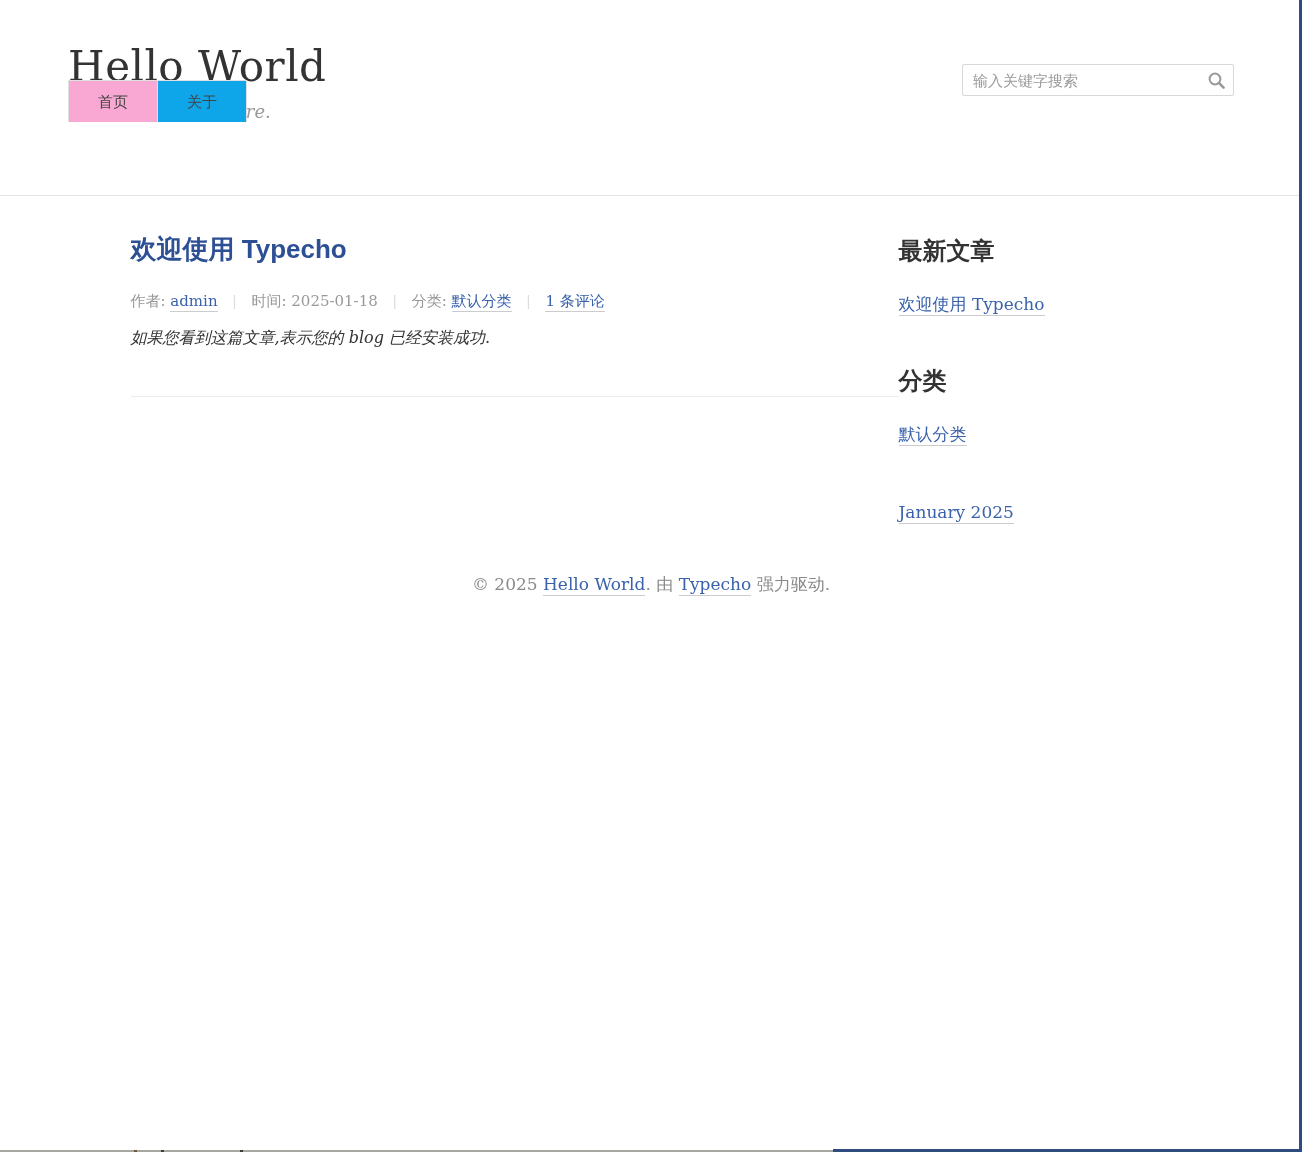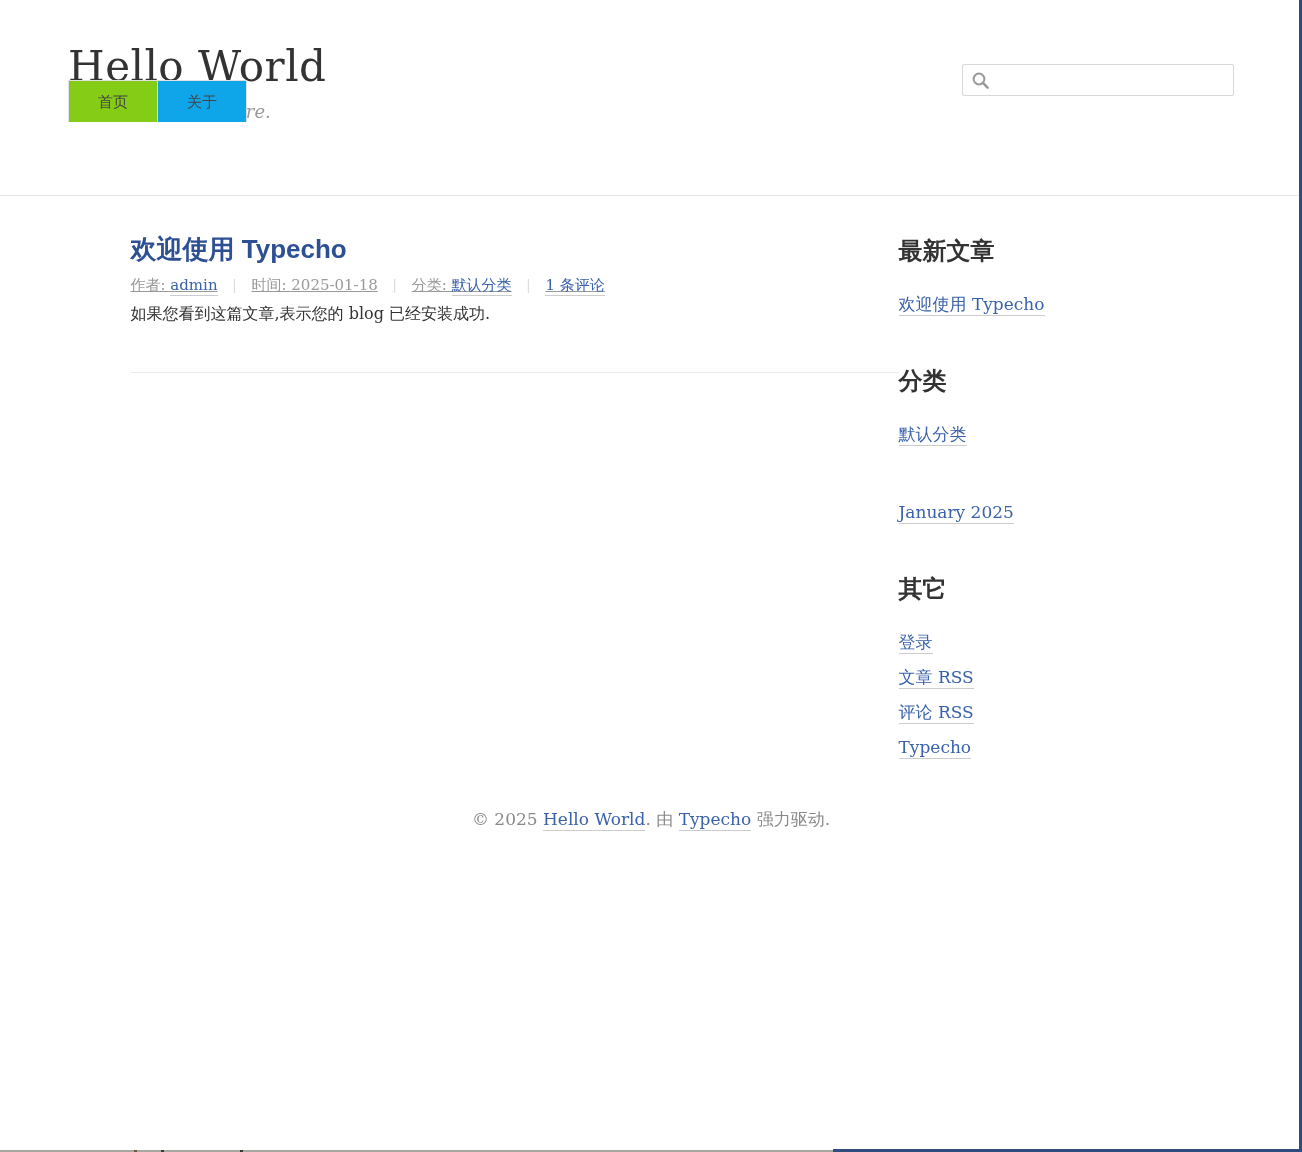--- a/index.html
+++ b/index.html
@@ -115,6 +115,7 @@
     <p class="site-desc">Your description here.</p>
 
     <div class="search-box">
+      <input type="text" placeholder="输入关键字搜索" style="">
       <button class="search-btn">
         <span style="display:flex;">
           <svg width="19" height="19" viewBox="0 0 19 19">

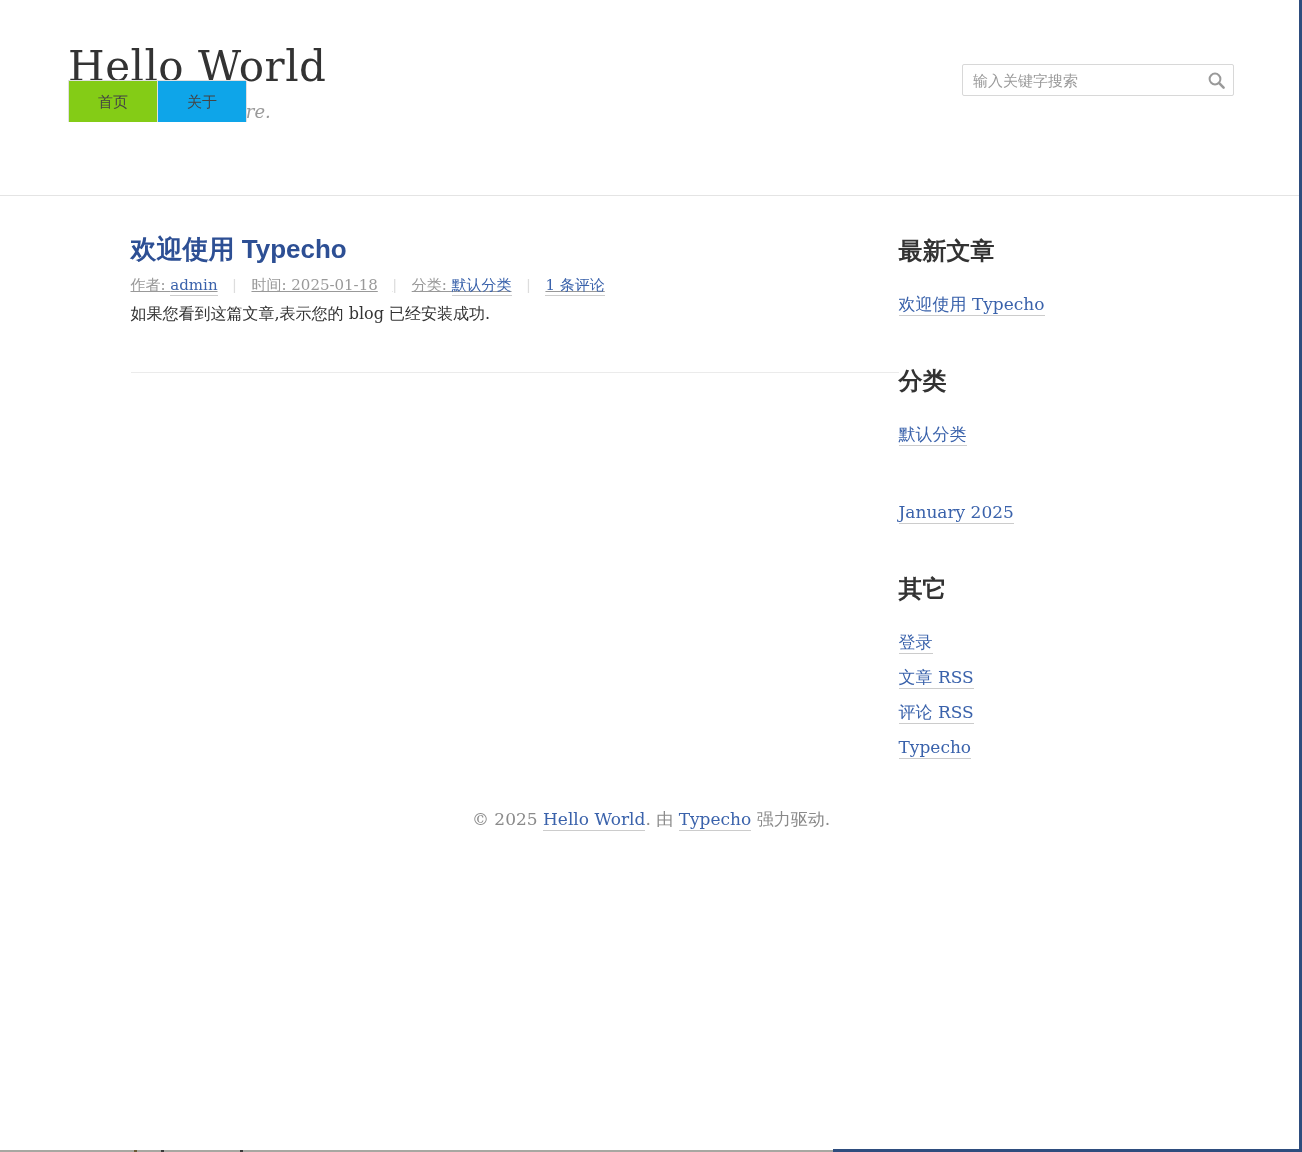--- a/index.html
+++ b/index.html
@@ -50,7 +50,7 @@
     border: 1px solid #e0e0e0; border-bottom: none;
     background: #0ea5e9;
   }
-  .nav-tab.active { background: #84cc16; }
+  .nav-tab.active { background: #f9a8d4; }
   .nav-tab + .nav-tab { border-left: none; }
 
   

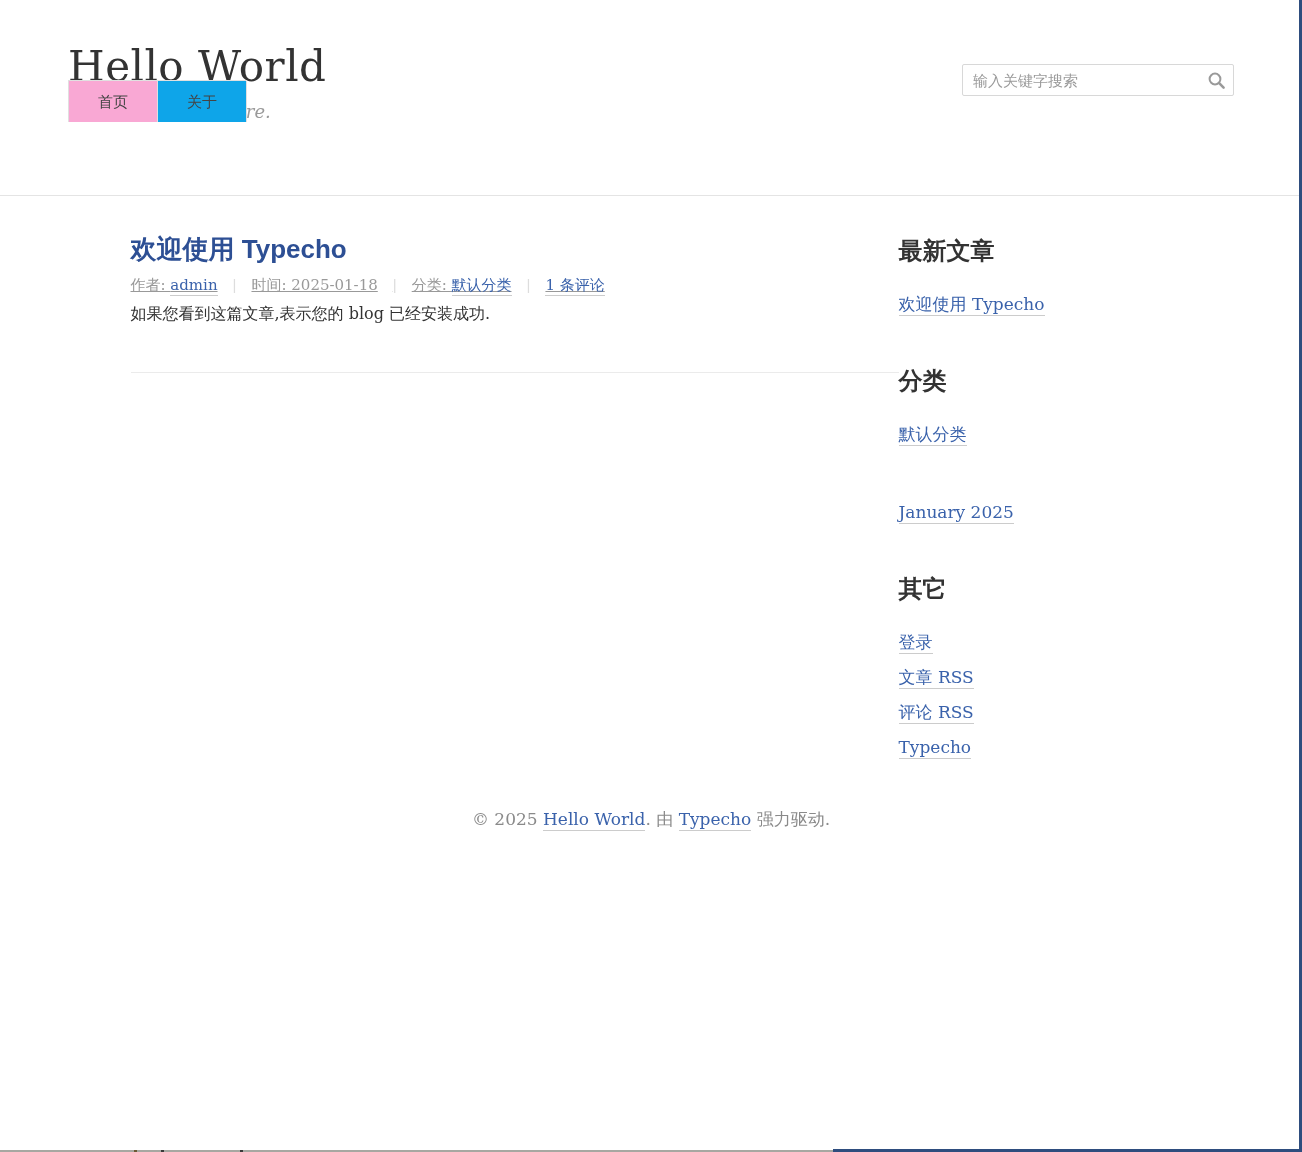--- a/index.html
+++ b/index.html
@@ -64,9 +64,8 @@
   }
   .post-title a { color: #2d4f94; text-decoration: none; }
   .post-meta {
-    margin-top: 12px; font-size: 15px; color: #999;
-    font-family: "DejaVu Serif", serif;
-    text-decoration: underline;
+    margin-top: 28px; font-size: 15px; color: #999;
+    font-family: "DejaVu Serif", serif;
   }
   .post-meta .sep { color: #ddd; margin: 0 15px; font-family: "Liberation Sans", sans-serif; }
   a.lnk {

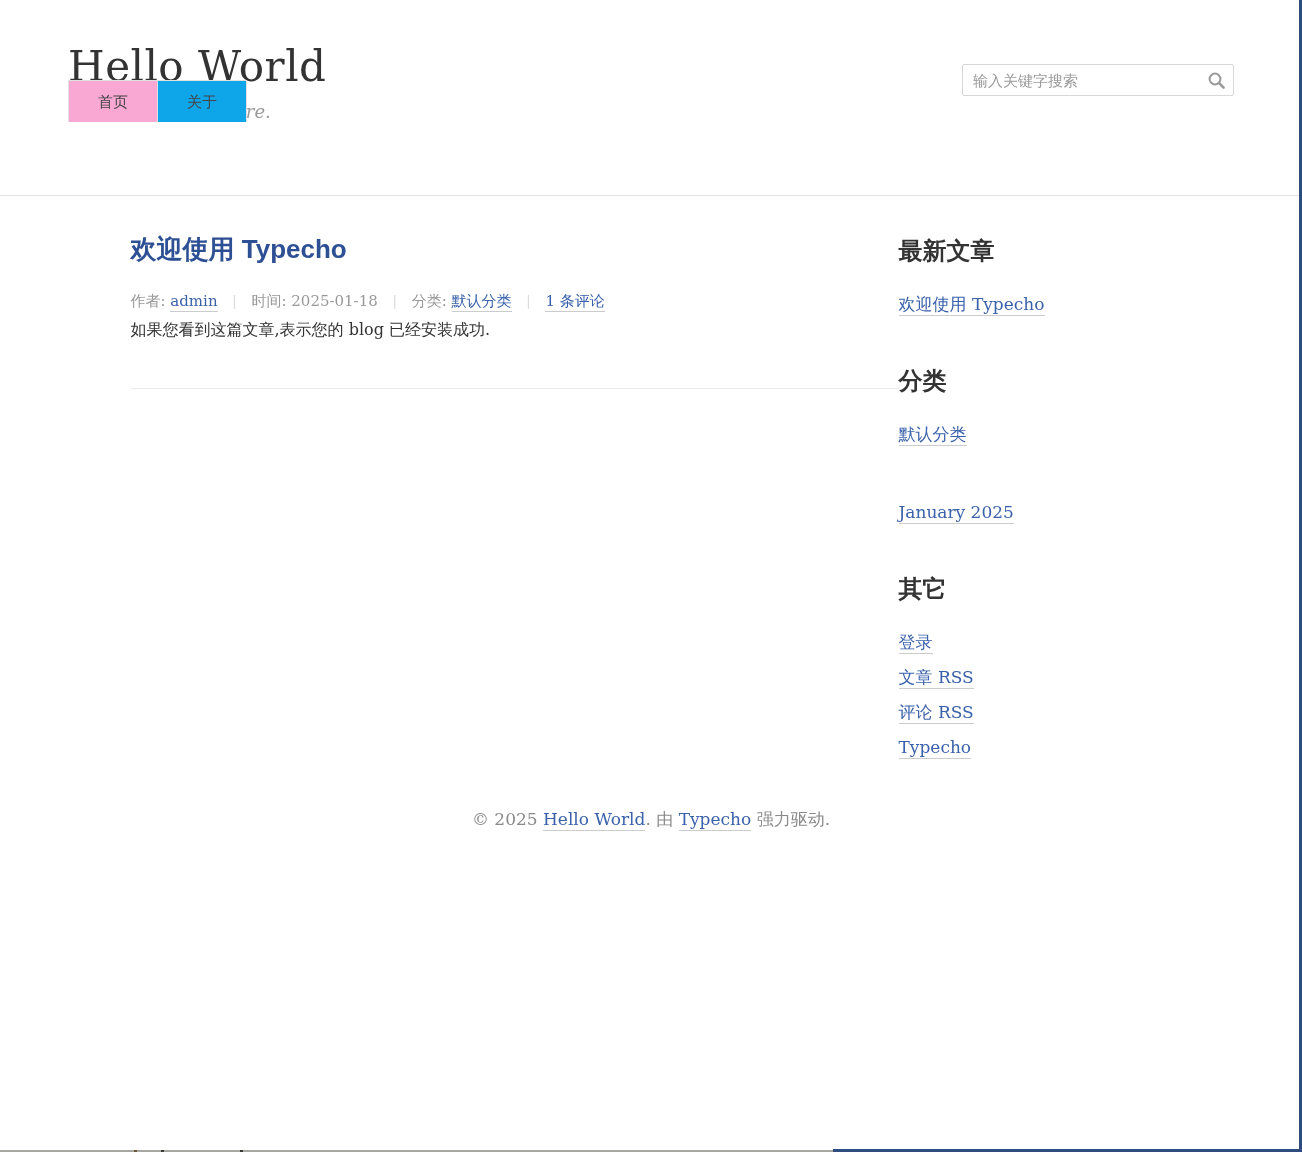--- a/index.html
+++ b/index.html
@@ -72,7 +72,7 @@
     color: #3a62ab; text-decoration: none;
     border-bottom: 1px solid #ccc; padding-bottom: 1px;
   }
-  .post-body { margin-top: 7px; font-size: 16px; color: #333; line-height: 1.5; }
+  .post-body { margin-top: 15px; font-size: 16px; color: #333; line-height: 1.5; font-style: italic; }
   .post-rule { border: 0; border-top: 1px solid #ebebeb; margin-top: 46px; }
 
   

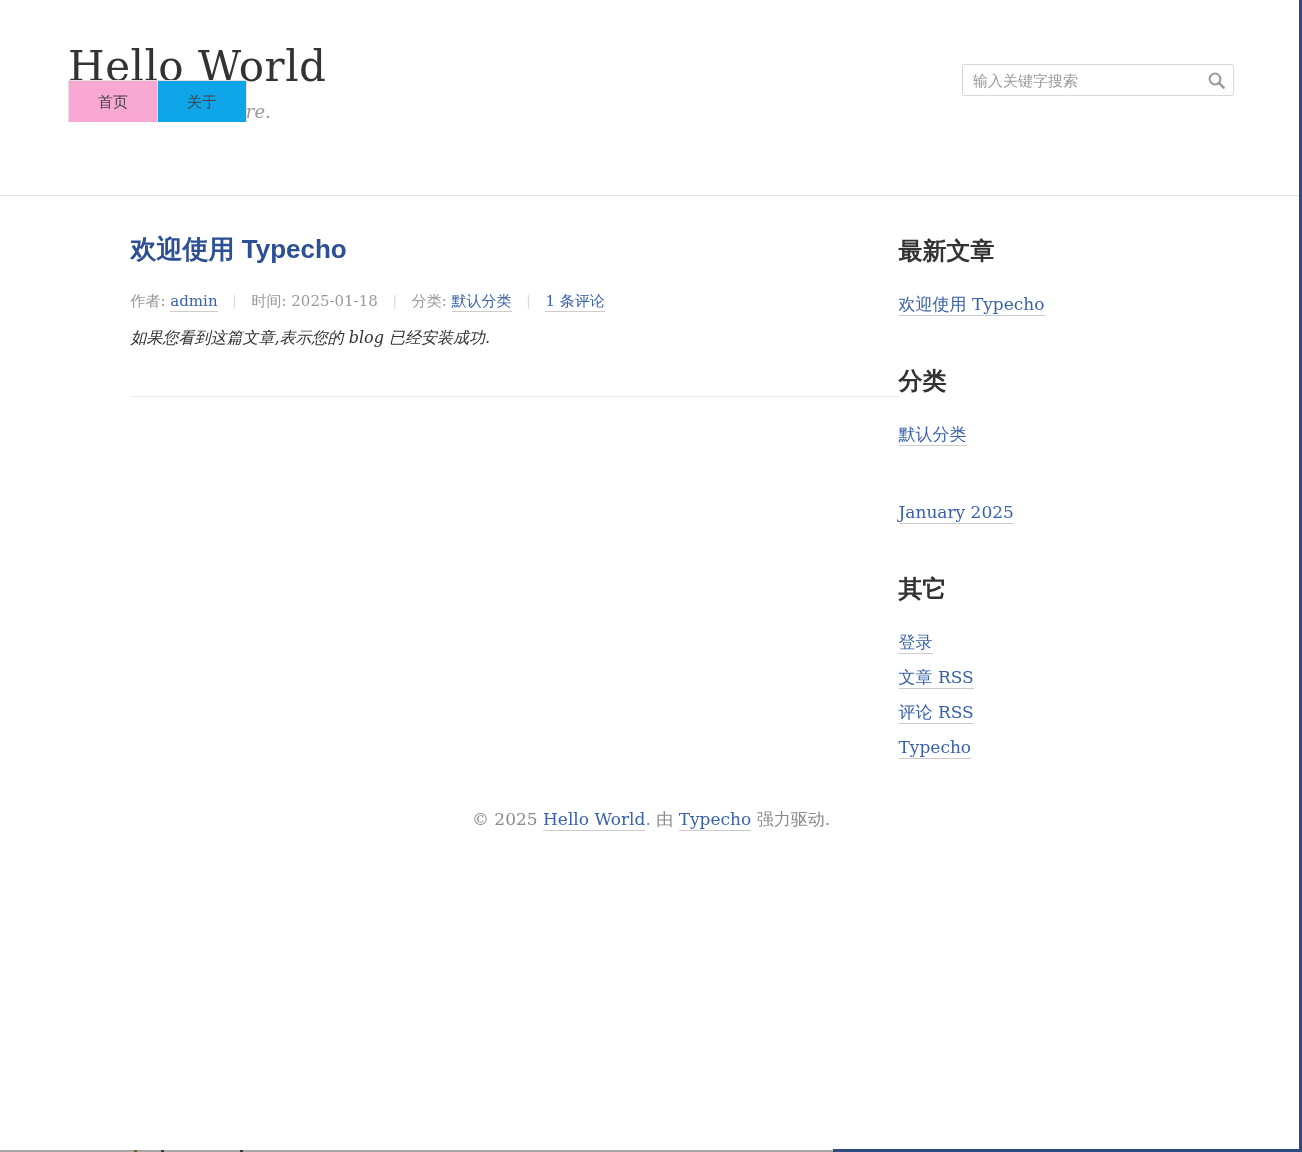--- a/index.html
+++ b/index.html
@@ -176,23 +176,6 @@
       </ul>
     </section>
 
-    <section class="widget">
-      <h3>其它</h3>
-      <ul>
-        <li>
-          <a href="#" class="lnk">登录</a>
-        </li>
-        <li>
-          <a href="#" class="lnk">文章 RSS</a>
-        </li>
-        <li>
-          <a href="#" class="lnk">评论 RSS</a>
-        </li>
-        <li>
-          <a href="#" class="lnk">Typecho</a>
-        </li>
-      </ul>
-    </section>
 
   </aside>
 </div>

